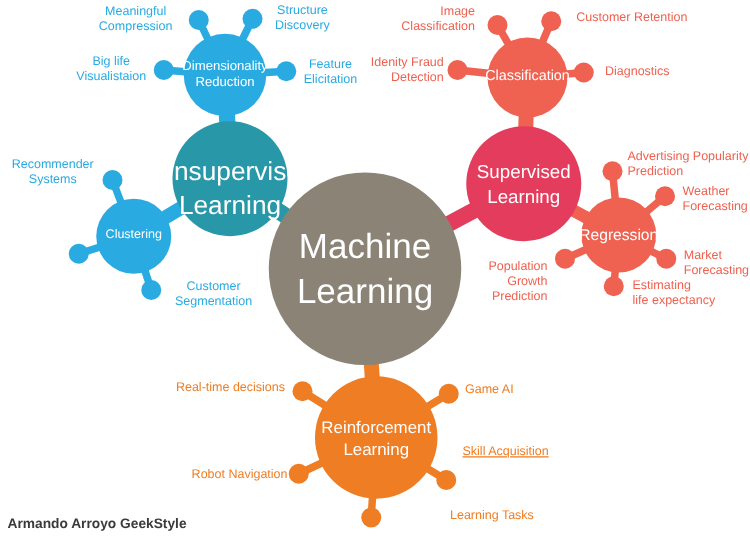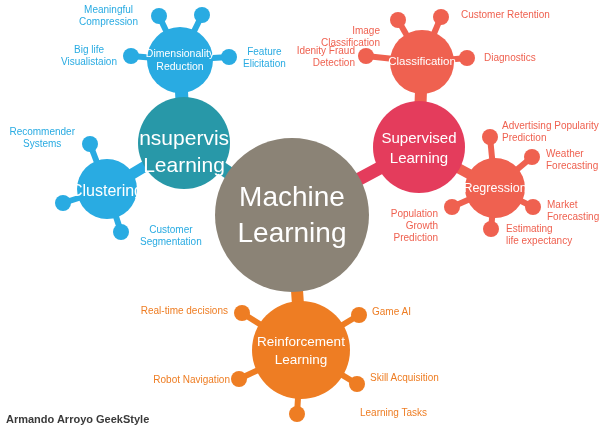--- a/index.html
+++ b/index.html
@@ -110,6 +110,8 @@
 
   <div class="lbl sat c-blue ra" style="right:462px;top:4px;">Meaningful
 Compression</div>
+  <div class="lbl sat c-blue" style="left:220px;top:3px;">Structure
+Discovery</div>
   <div class="lbl sat c-blue ra" style="right:483px;top:44px;">Big life
 Visualistaion</div>
   <div class="lbl sat c-blue" style="left:243px;top:46px;">Feature

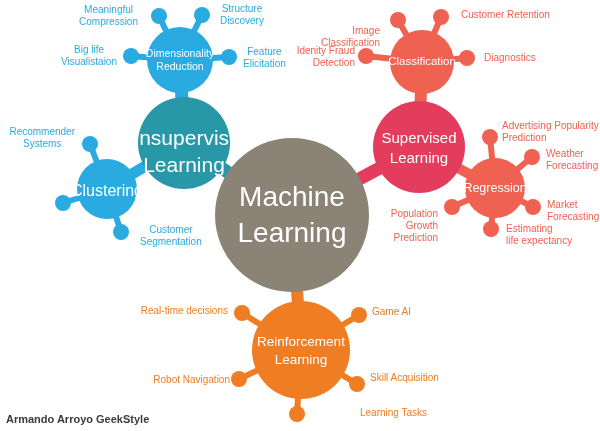--- a/index.html
+++ b/index.html
@@ -121,7 +121,7 @@
   <div class="lbl sat c-blue" style="left:140px;top:224px;">Customer
 Segmentation</div>
 
-  <div class="lbl sat c-salmon ra" style="right:220px;top:4px;margin-top:21px;">Image
+  <div class="lbl sat c-salmon ra" style="right:220px;top:4px;">Image
 Classification</div>
   <div class="lbl sat c-salmon" style="left:461px;top:9px;">Customer Retention</div>
   <div class="lbl sat c-salmon ra" style="right:245px;top:45px;">Idenity Fraud

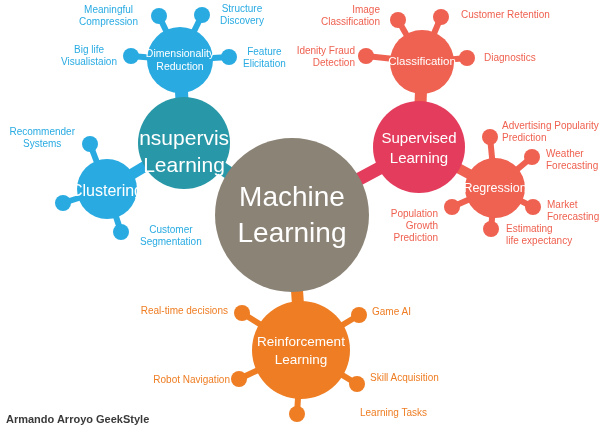--- a/index.html
+++ b/index.html
@@ -102,7 +102,7 @@
 Learning</div>
   <div class="lbl node-lbl" style="left:236px;top:333px;width:130px;font-size:13.5px;line-height:1.3;">Reinforcement
 Learning</div>
-  <div class="lbl node-lbl" style="left:67px;top:182px;width:80px;font-size:16px;">Clustering</div>
+  <div class="lbl node-lbl" style="left:67px;top:182px;width:80px;font-size:10px;">Clustering</div>
   <div class="lbl node-lbl" style="left:135px;top:47px;width:90px;font-size:10.5px;line-height:1.25;">Dimensionality
 Reduction</div>
   <div class="lbl node-lbl" style="left:377px;top:55px;width:90px;font-size:11.5px;">Classification</div>

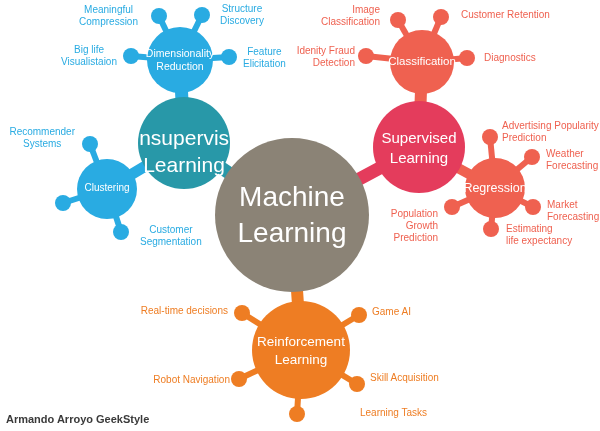--- a/index.html
+++ b/index.html
@@ -142,7 +142,7 @@
   <div class="lbl sat c-orange ra" style="right:372px;top:305px;">Real-time decisions</div>
   <div class="lbl sat c-orange" style="left:372px;top:306px;">Game AI</div>
   <div class="lbl sat c-orange ra" style="right:370px;top:374px;">Robot Navigation</div>
-  <div class="lbl sat c-orange" style="left:370px;top:372px;">Skill Acquisition</div>
+  <div class="lbl sat c-orange" style="left:370px;top:356px;text-decoration:underline;">Skill Acquisition</div>
   <div class="lbl sat c-orange" style="left:312px;top:407px;padding-left:48px;">Learning Tasks</div>
 
   <div class="lbl attr-lbl" style="left:6px;top:413px;">Armando Arroyo GeekStyle</div>

